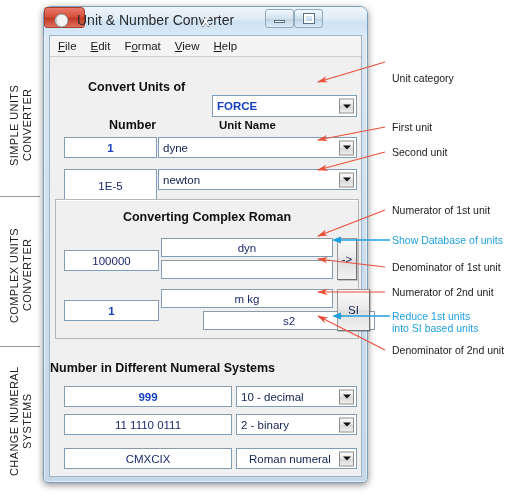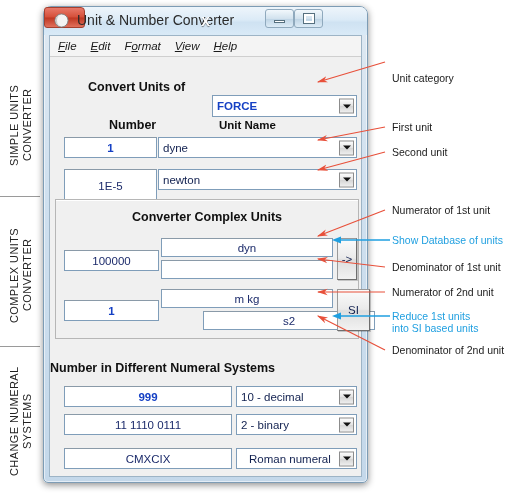--- a/index.html
+++ b/index.html
@@ -86,7 +86,7 @@
     border-bottom:1px solid #cfcfcf;
     background:#f4f4f4;
     padding-left:8px;
-    display:flex;align-items:center;gap:14px;font-style:italic;
+    display:flex;align-items:center;gap:14px;
   }
   .menu-item{font-size:11.5px;color:#1a1a1a;cursor:default;}
   .menu-item u{text-decoration:underline;}

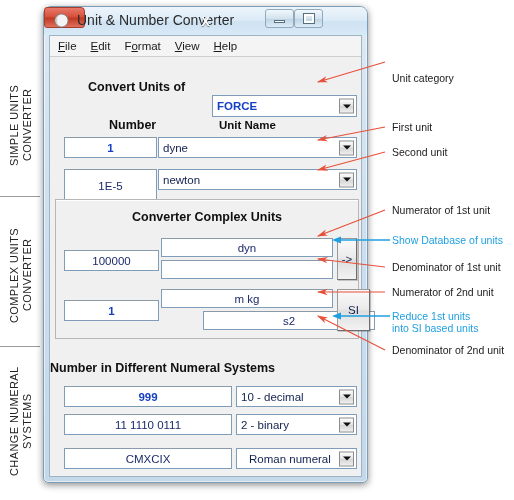--- a/index.html
+++ b/index.html
@@ -234,7 +234,7 @@
     </div>
 
     <div class="panel" style="left:5px;top:163px;width:304px;height:140px;">
-      <div class="hdr" style="left:0;right:0;top:10px;text-align:center;">Converter Complex Units</div>
+      <div class="hdr" style="left:0;right:0;top:10px;text-align:center;">Converting Complex Roman</div>
 
       <div class="field center" style="position:absolute;left:8px;top:50px;width:95px;height:21px;">100000</div>
       <div class="field center" style="position:absolute;left:105px;top:38px;width:172px;height:19px;">dyn</div>

